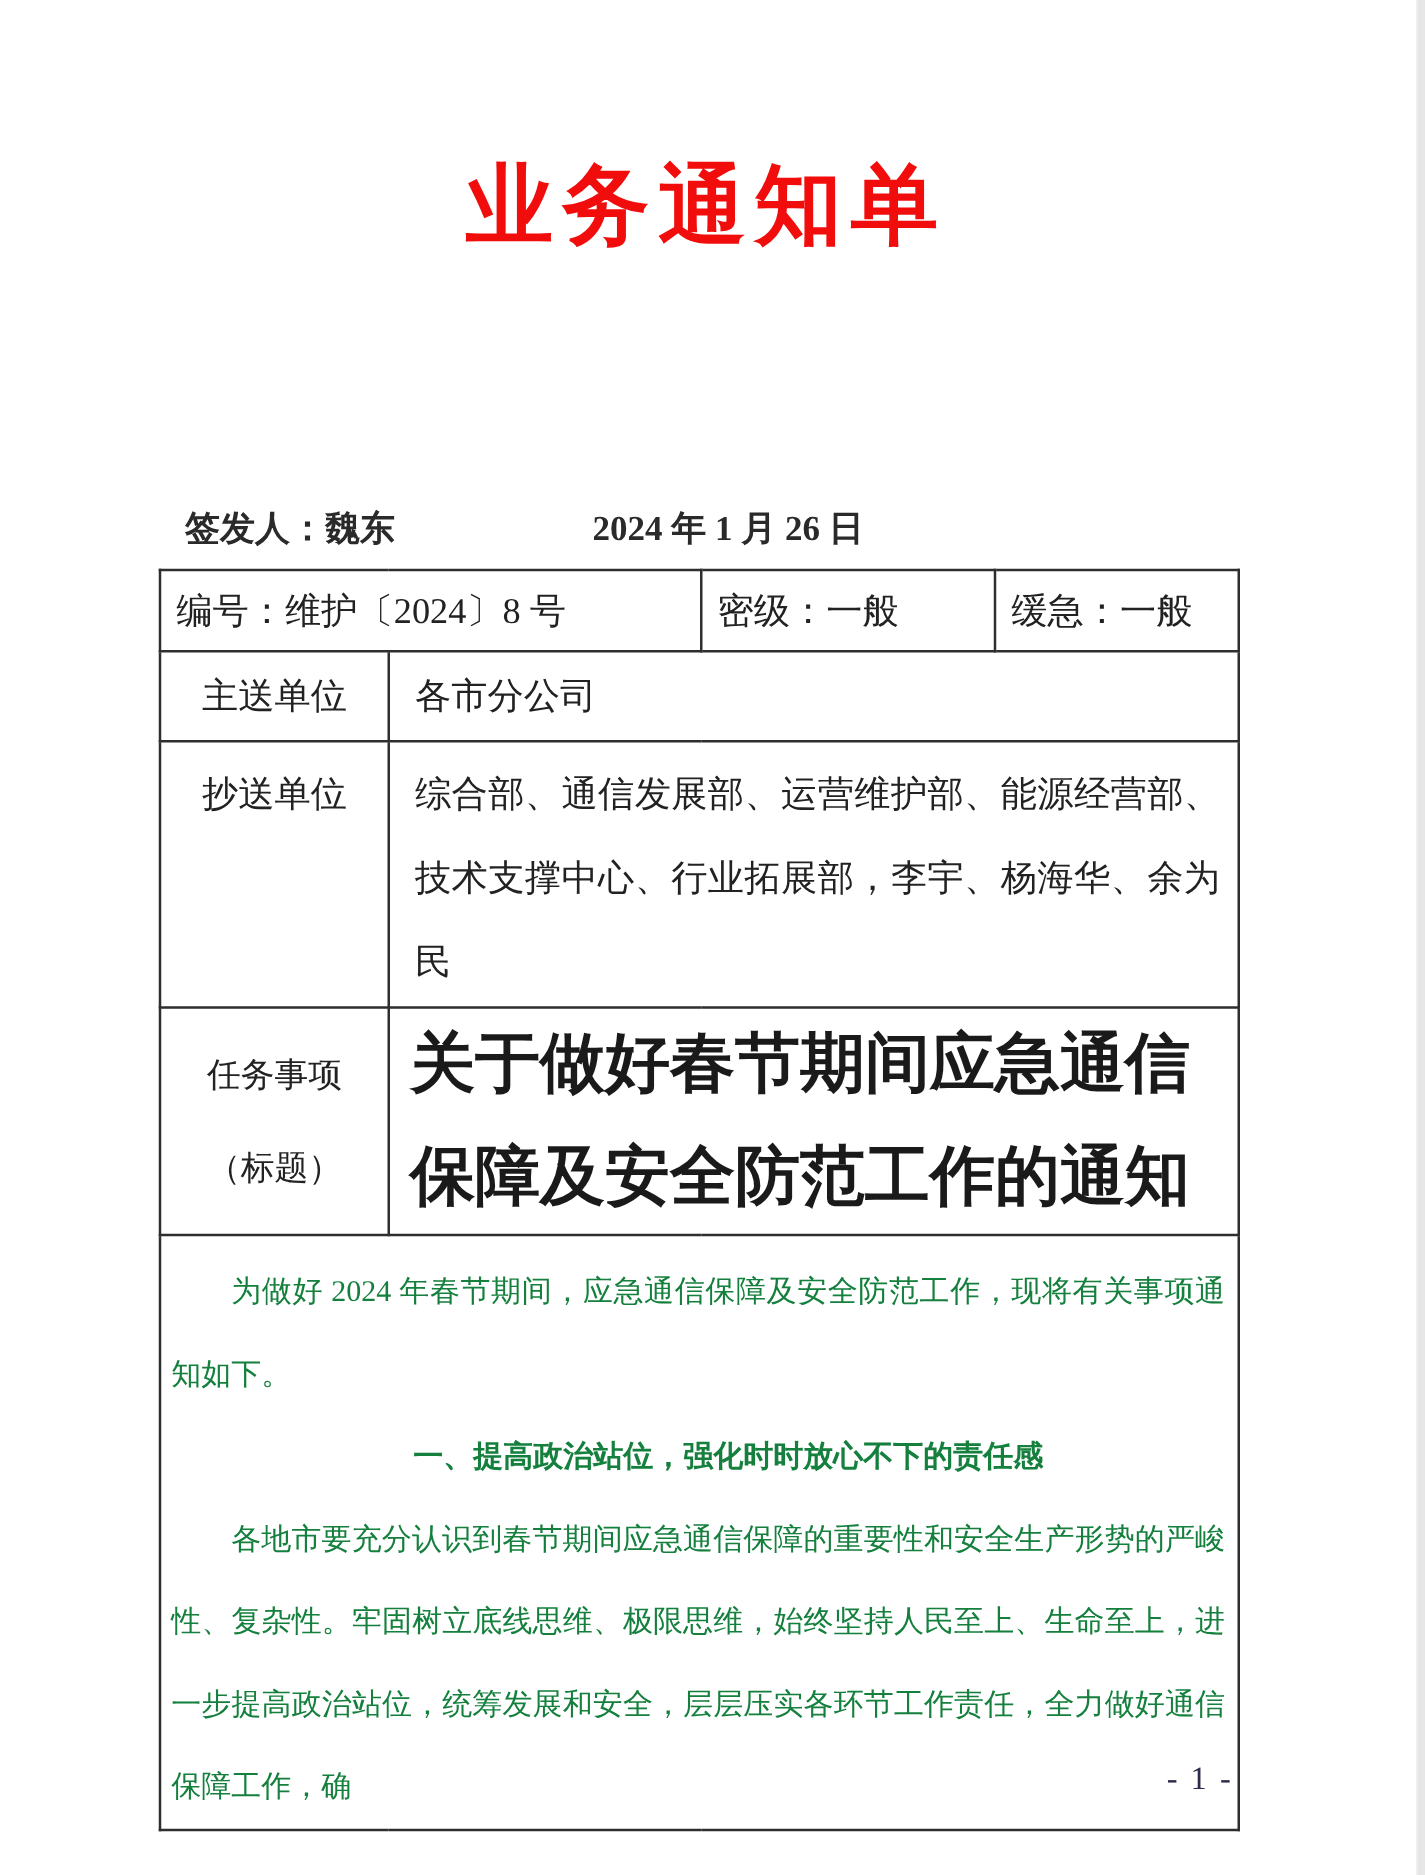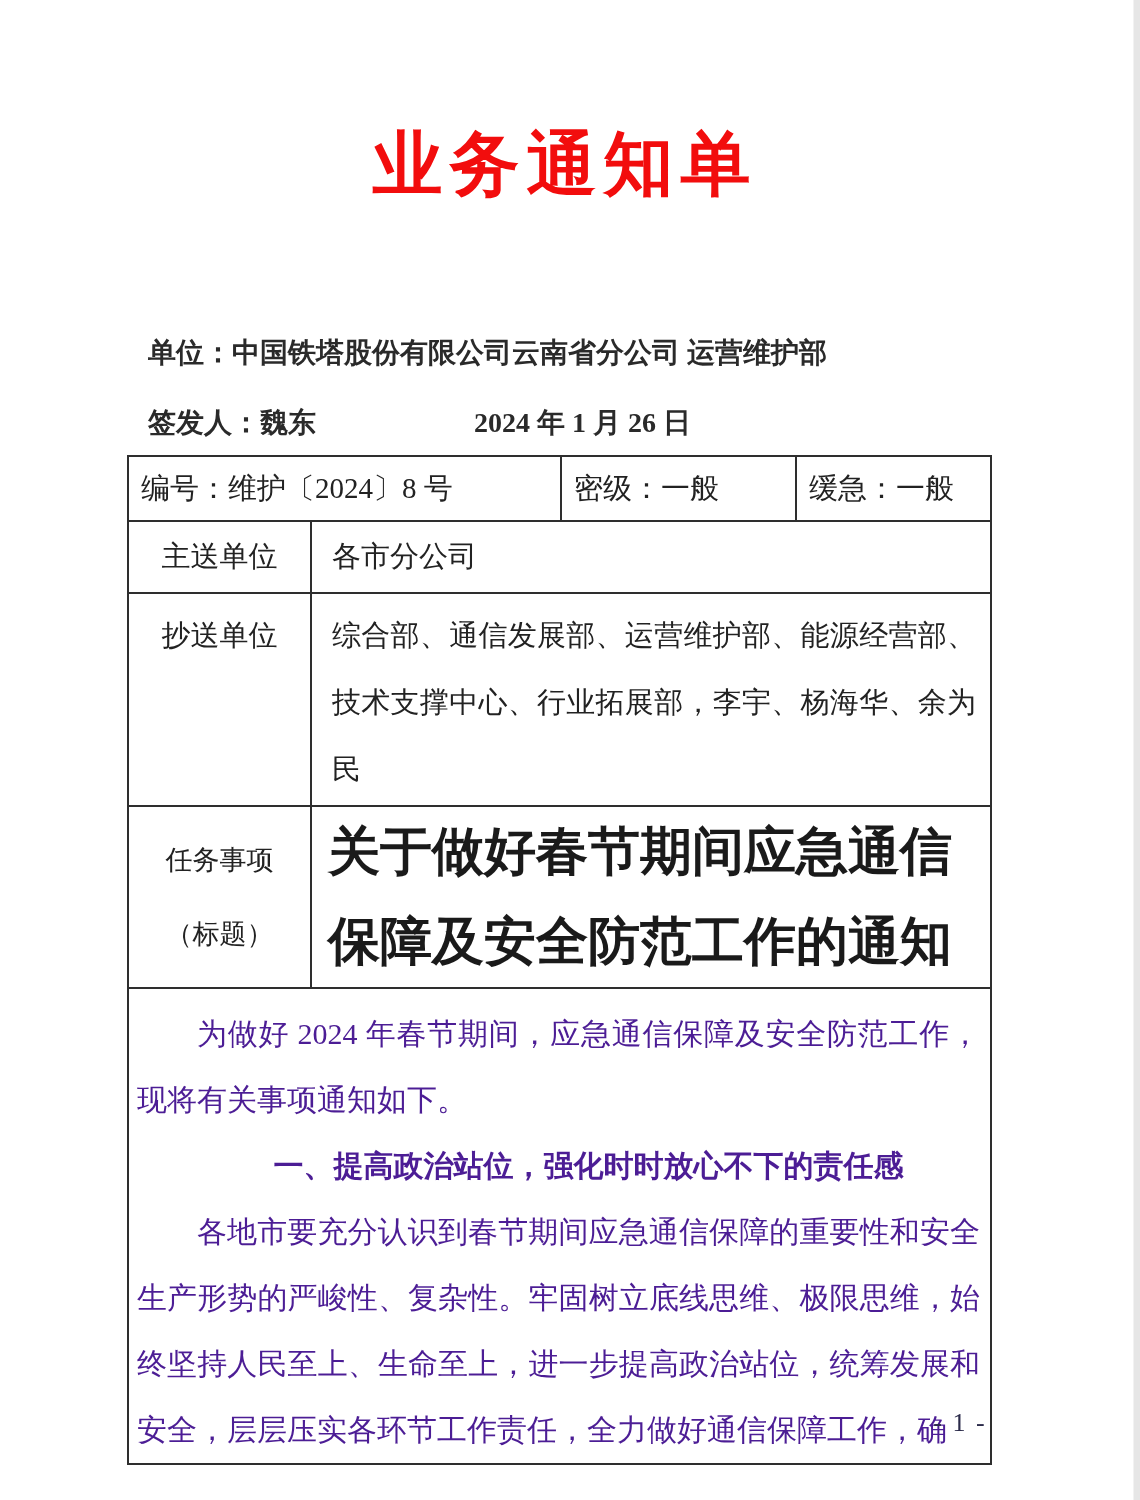--- a/index.html
+++ b/index.html
@@ -58,7 +58,6 @@
 
   <div class="doc-title">业务通知单</div>
 
-  <div class="hdr-line hdr-unit">单位：中国铁塔股份有限公司云南省分公司 运营维护部</div>
 
   <div class="hdr-line hdr-signer">
     <span>签发人：魏东</span><span class="hdr-date">2024 年 1 月 26 日</span>

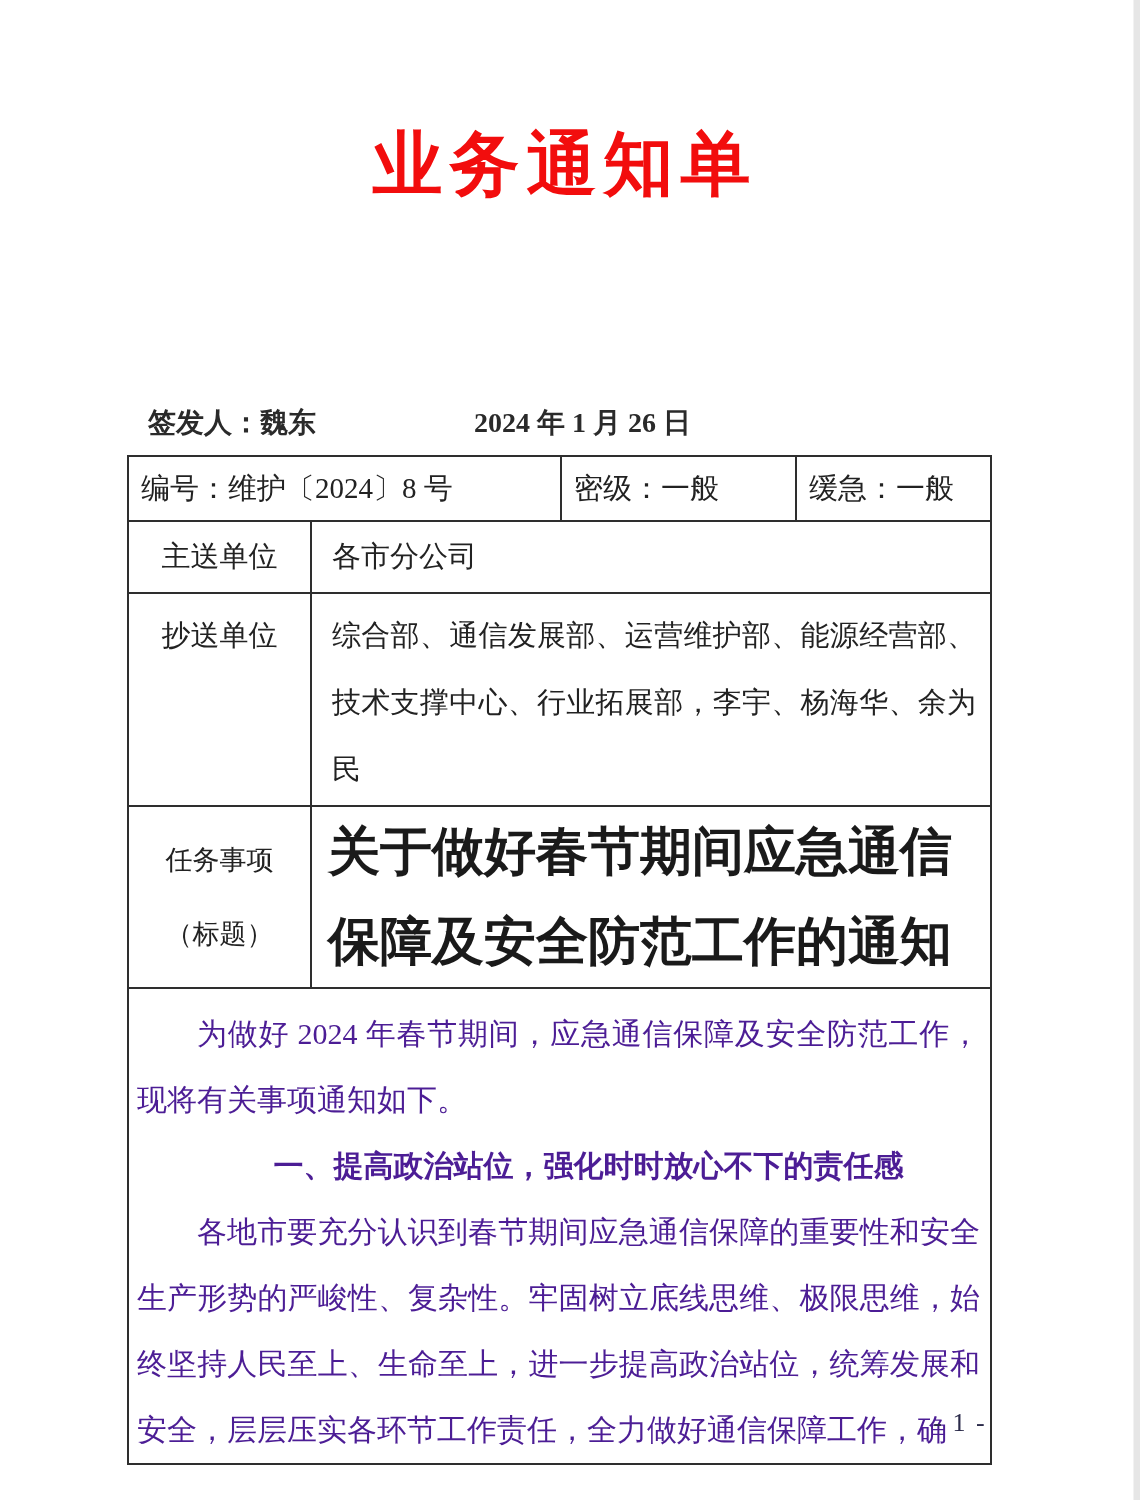--- a/index.html
+++ b/index.html
@@ -42,8 +42,8 @@
   tr.r4 td.value-cell { padding: 0 14px 0 16px; font-size: 52px; font-weight: bold; line-height: 90px; color: #1a1a1a; }
   tr.r5 td { height: 385px; vertical-align: top; padding: 12px 10px 0 8px; }
   .body-text p {
-    font-size: 30px; line-height: 66px; text-indent: 2em;
-    text-align: justify; color: #4c1d95;
+    font-size: 24px; line-height: 66px; text-indent: 2em;
+    text-align: justify; color: #15803d;
   }
   .body-text p.section-heading { font-weight: bold; text-align: center; }
   .page-number {

